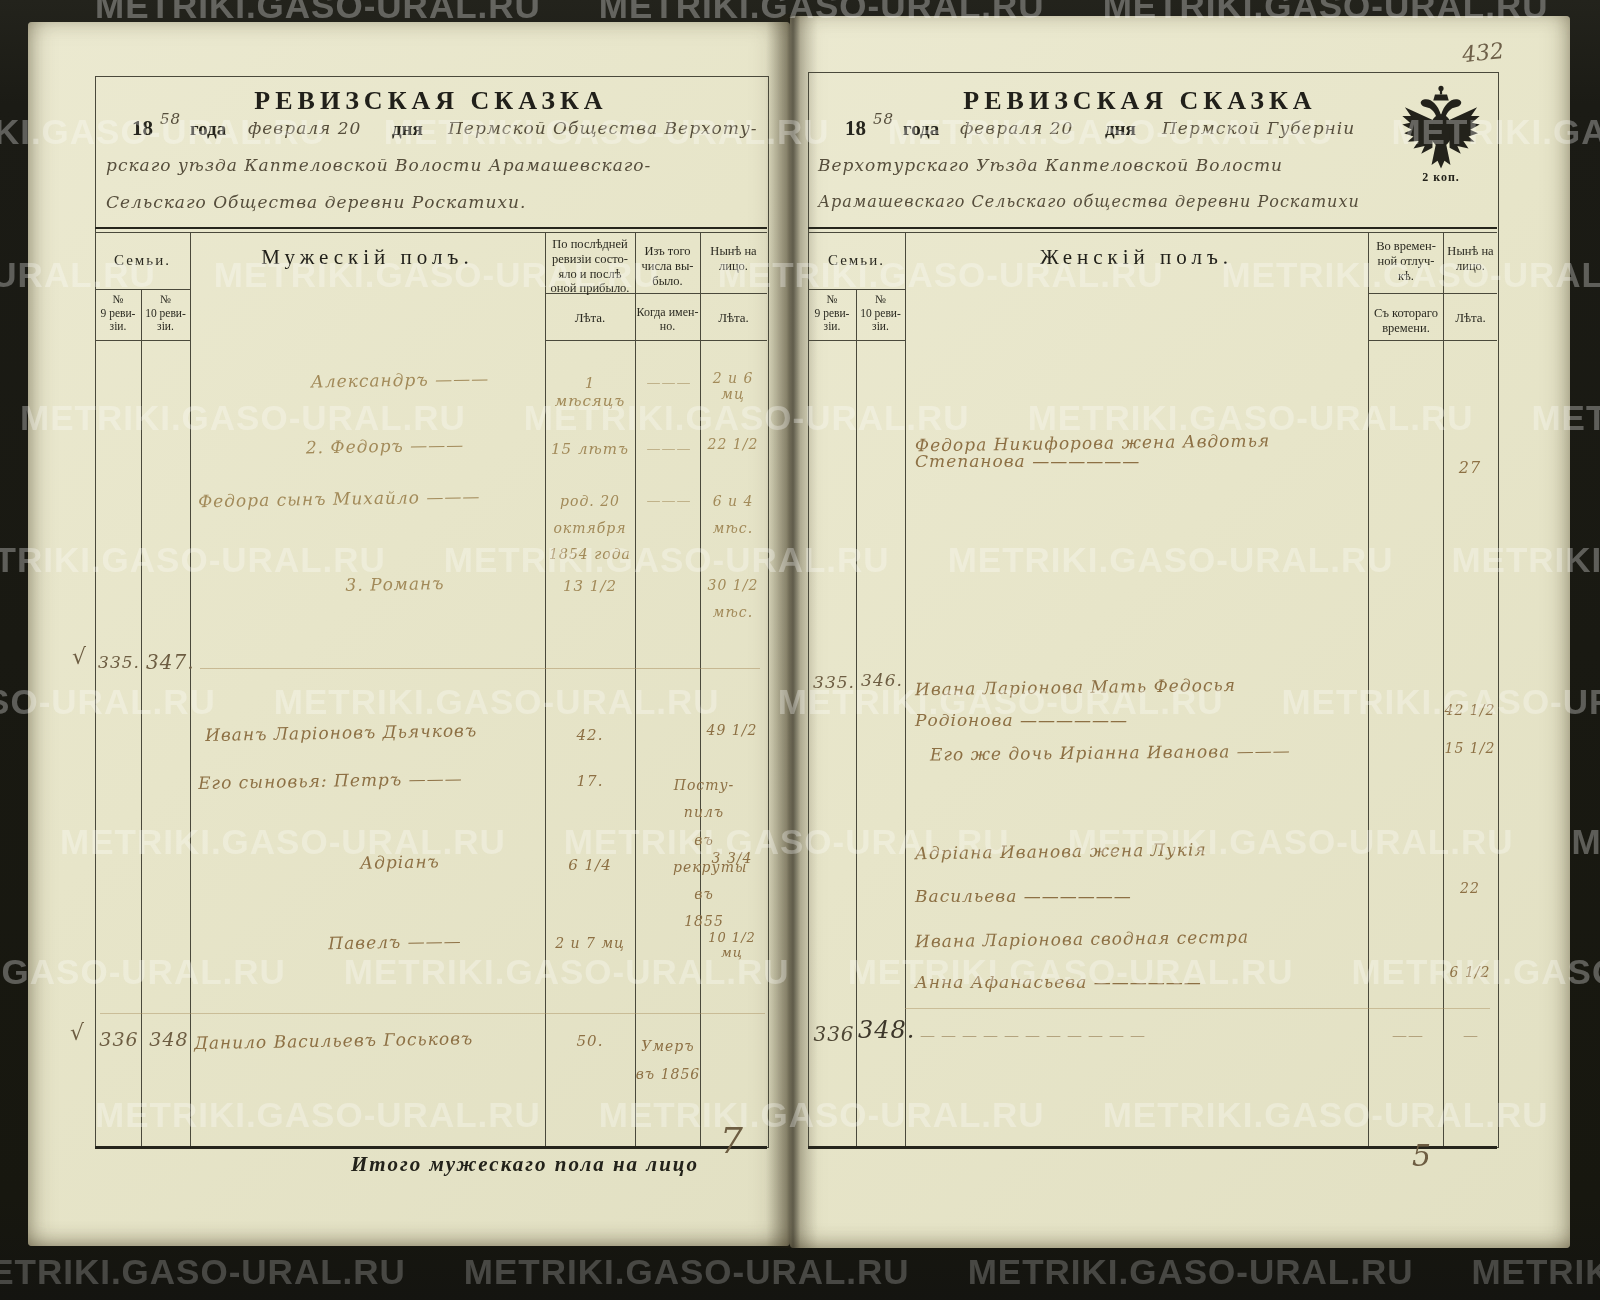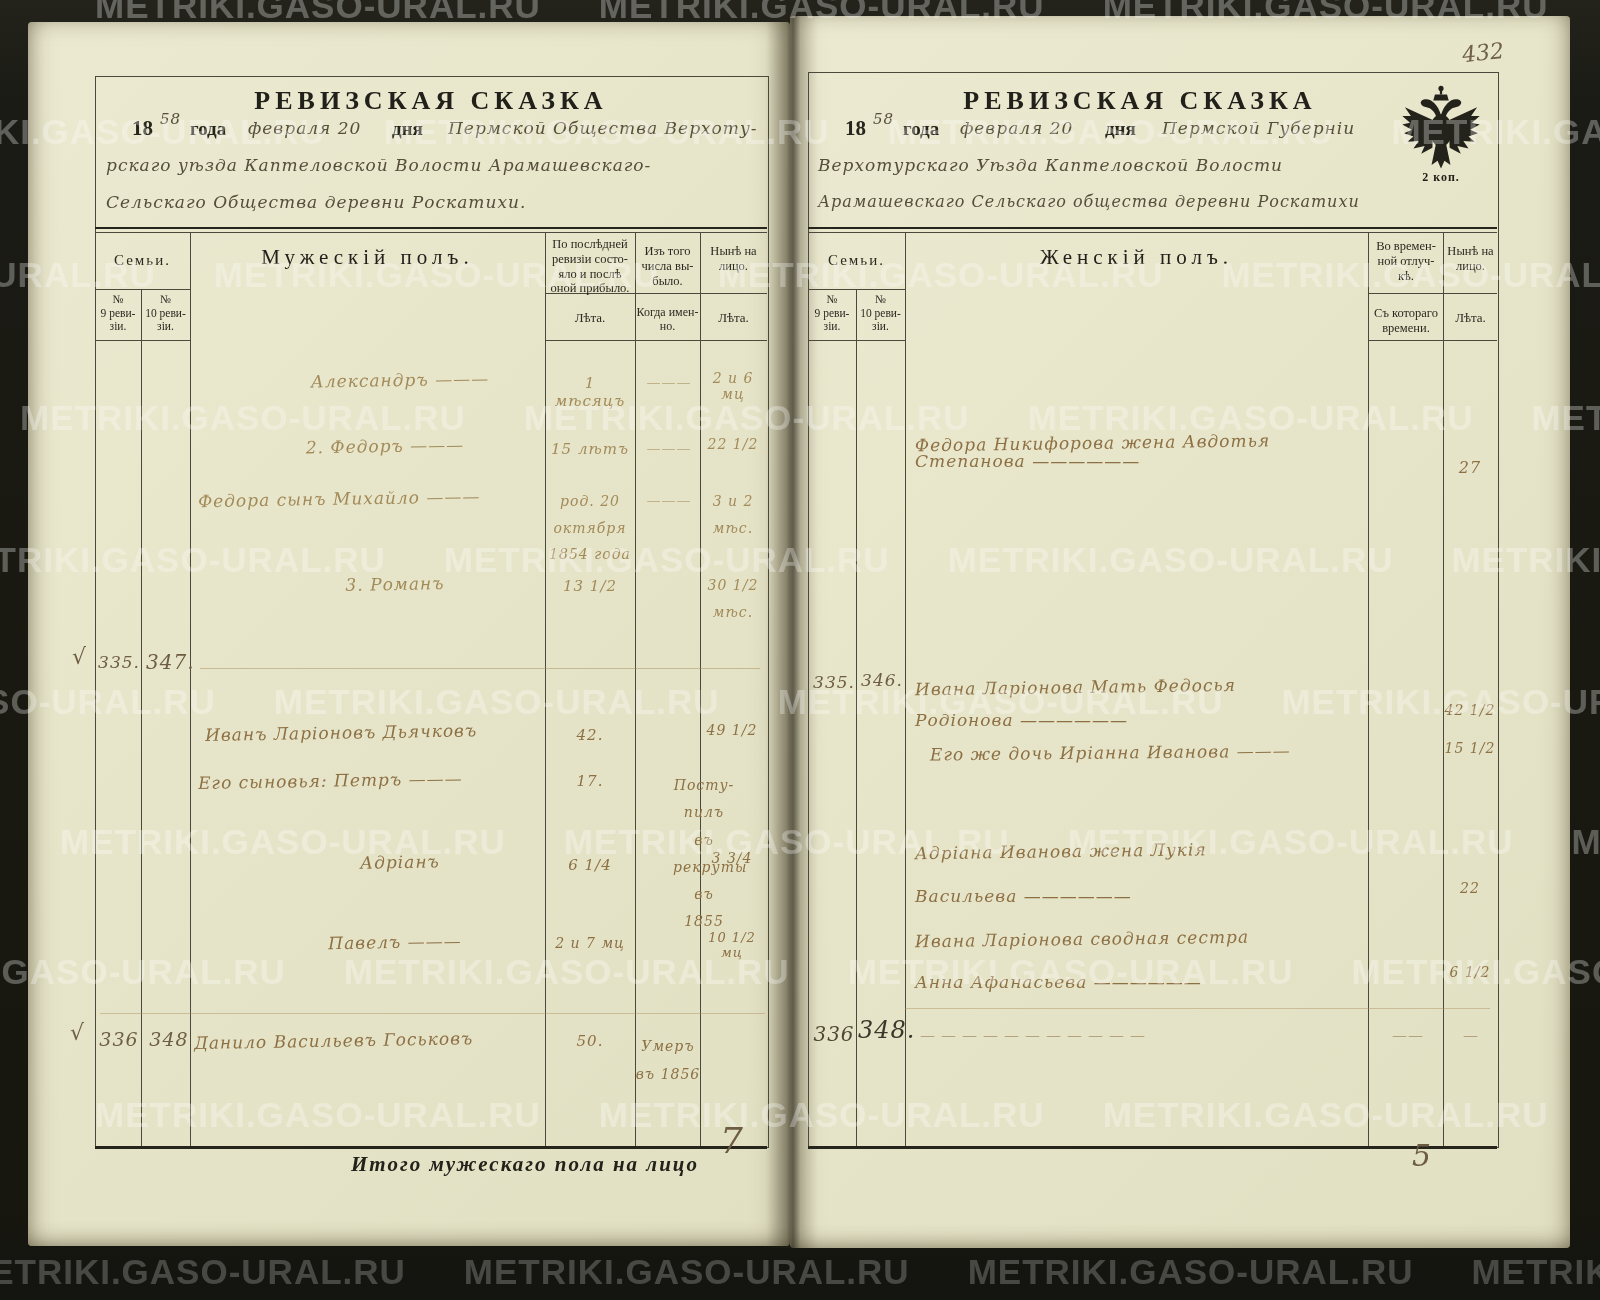--- a/index.html
+++ b/index.html
@@ -108,7 +108,7 @@
 октября
 1854 года</div>
   <div class="hw light dashfill" style="left:640px;top:492px;width:58px;text-align:center;font-size:14px;">———</div>
-  <div class="hw light pre" style="left:700px;top:488px;width:66px;text-align:center;font-size:14px;line-height:1.9;">3 и 2
+  <div class="hw light pre" style="left:700px;top:488px;width:66px;text-align:center;font-size:14px;line-height:1.9;">6 и 4
 мѣс.</div>
 
   <div class="hw light" style="left:255px;top:574px;width:280px;text-align:center;font-size:17px;transform:rotate(-1deg);">3. Романъ</div>

